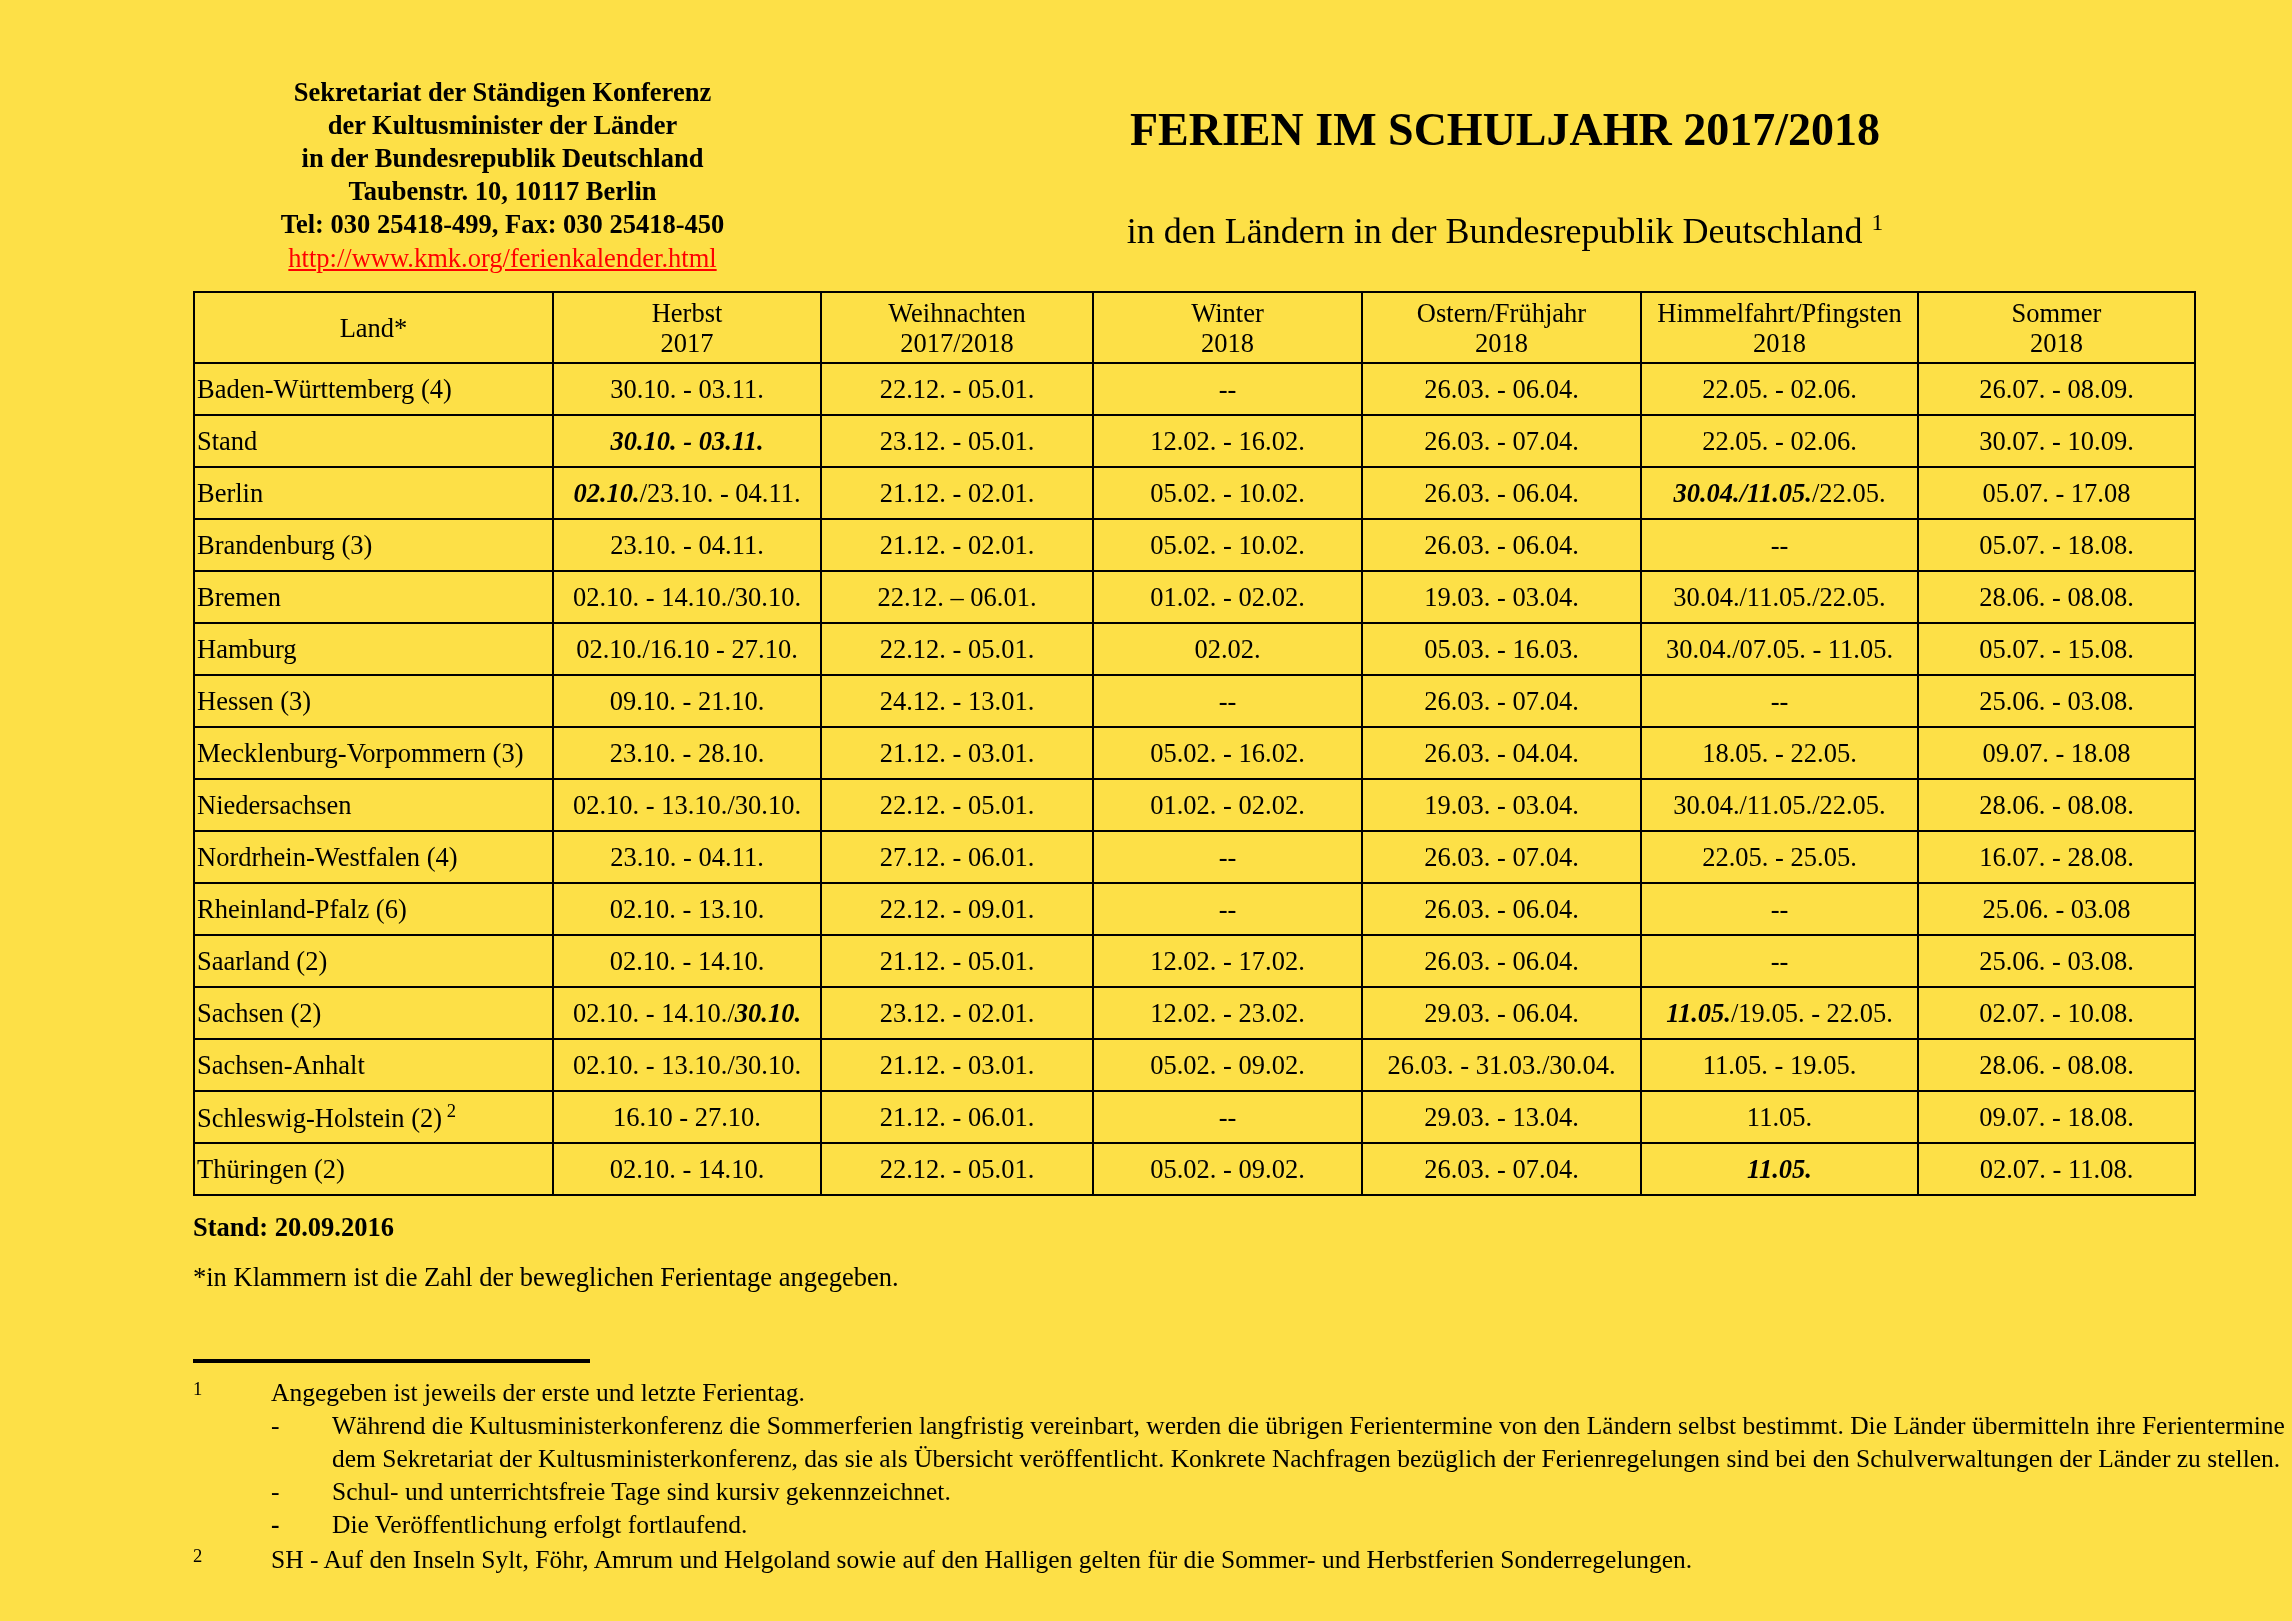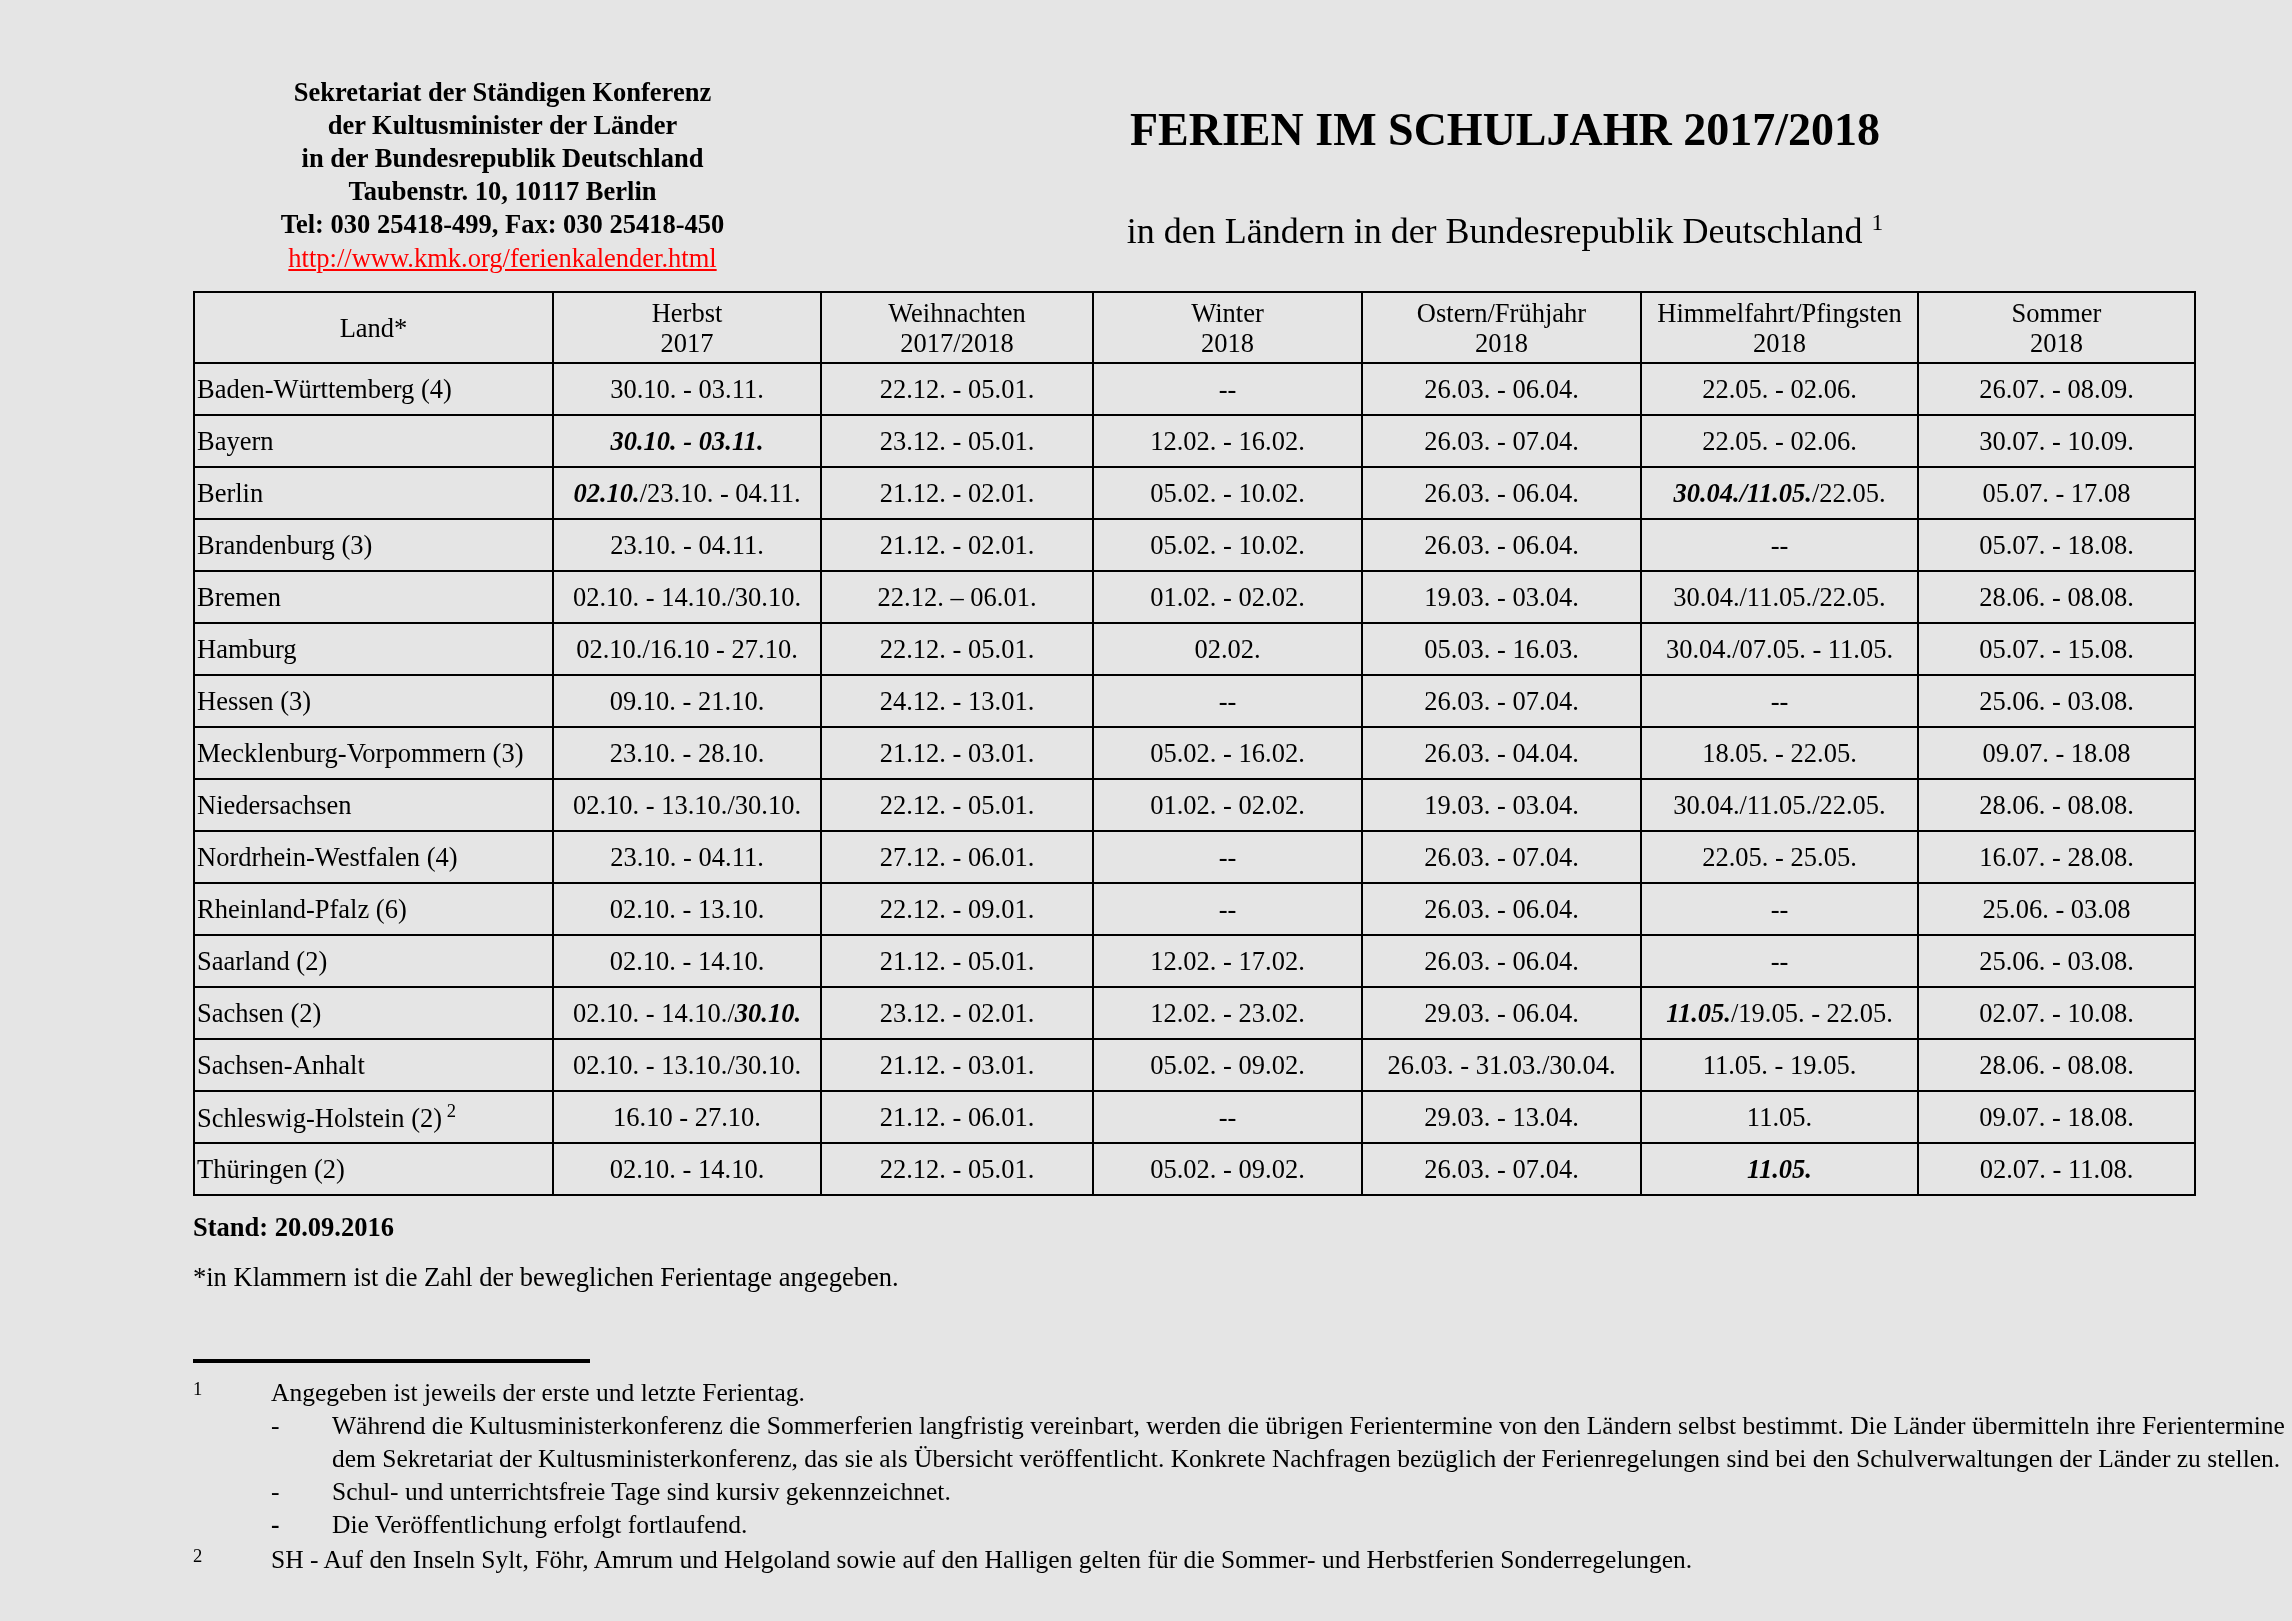--- a/index.html
+++ b/index.html
@@ -6,7 +6,7 @@
   .page {
     position:relative;
     width:2293px; height:1621px;
-    background:#e5e5e5;
+    background:#fde047;
     font-family:"Liberation Serif", serif;
     color:#000;
     overflow:hidden;

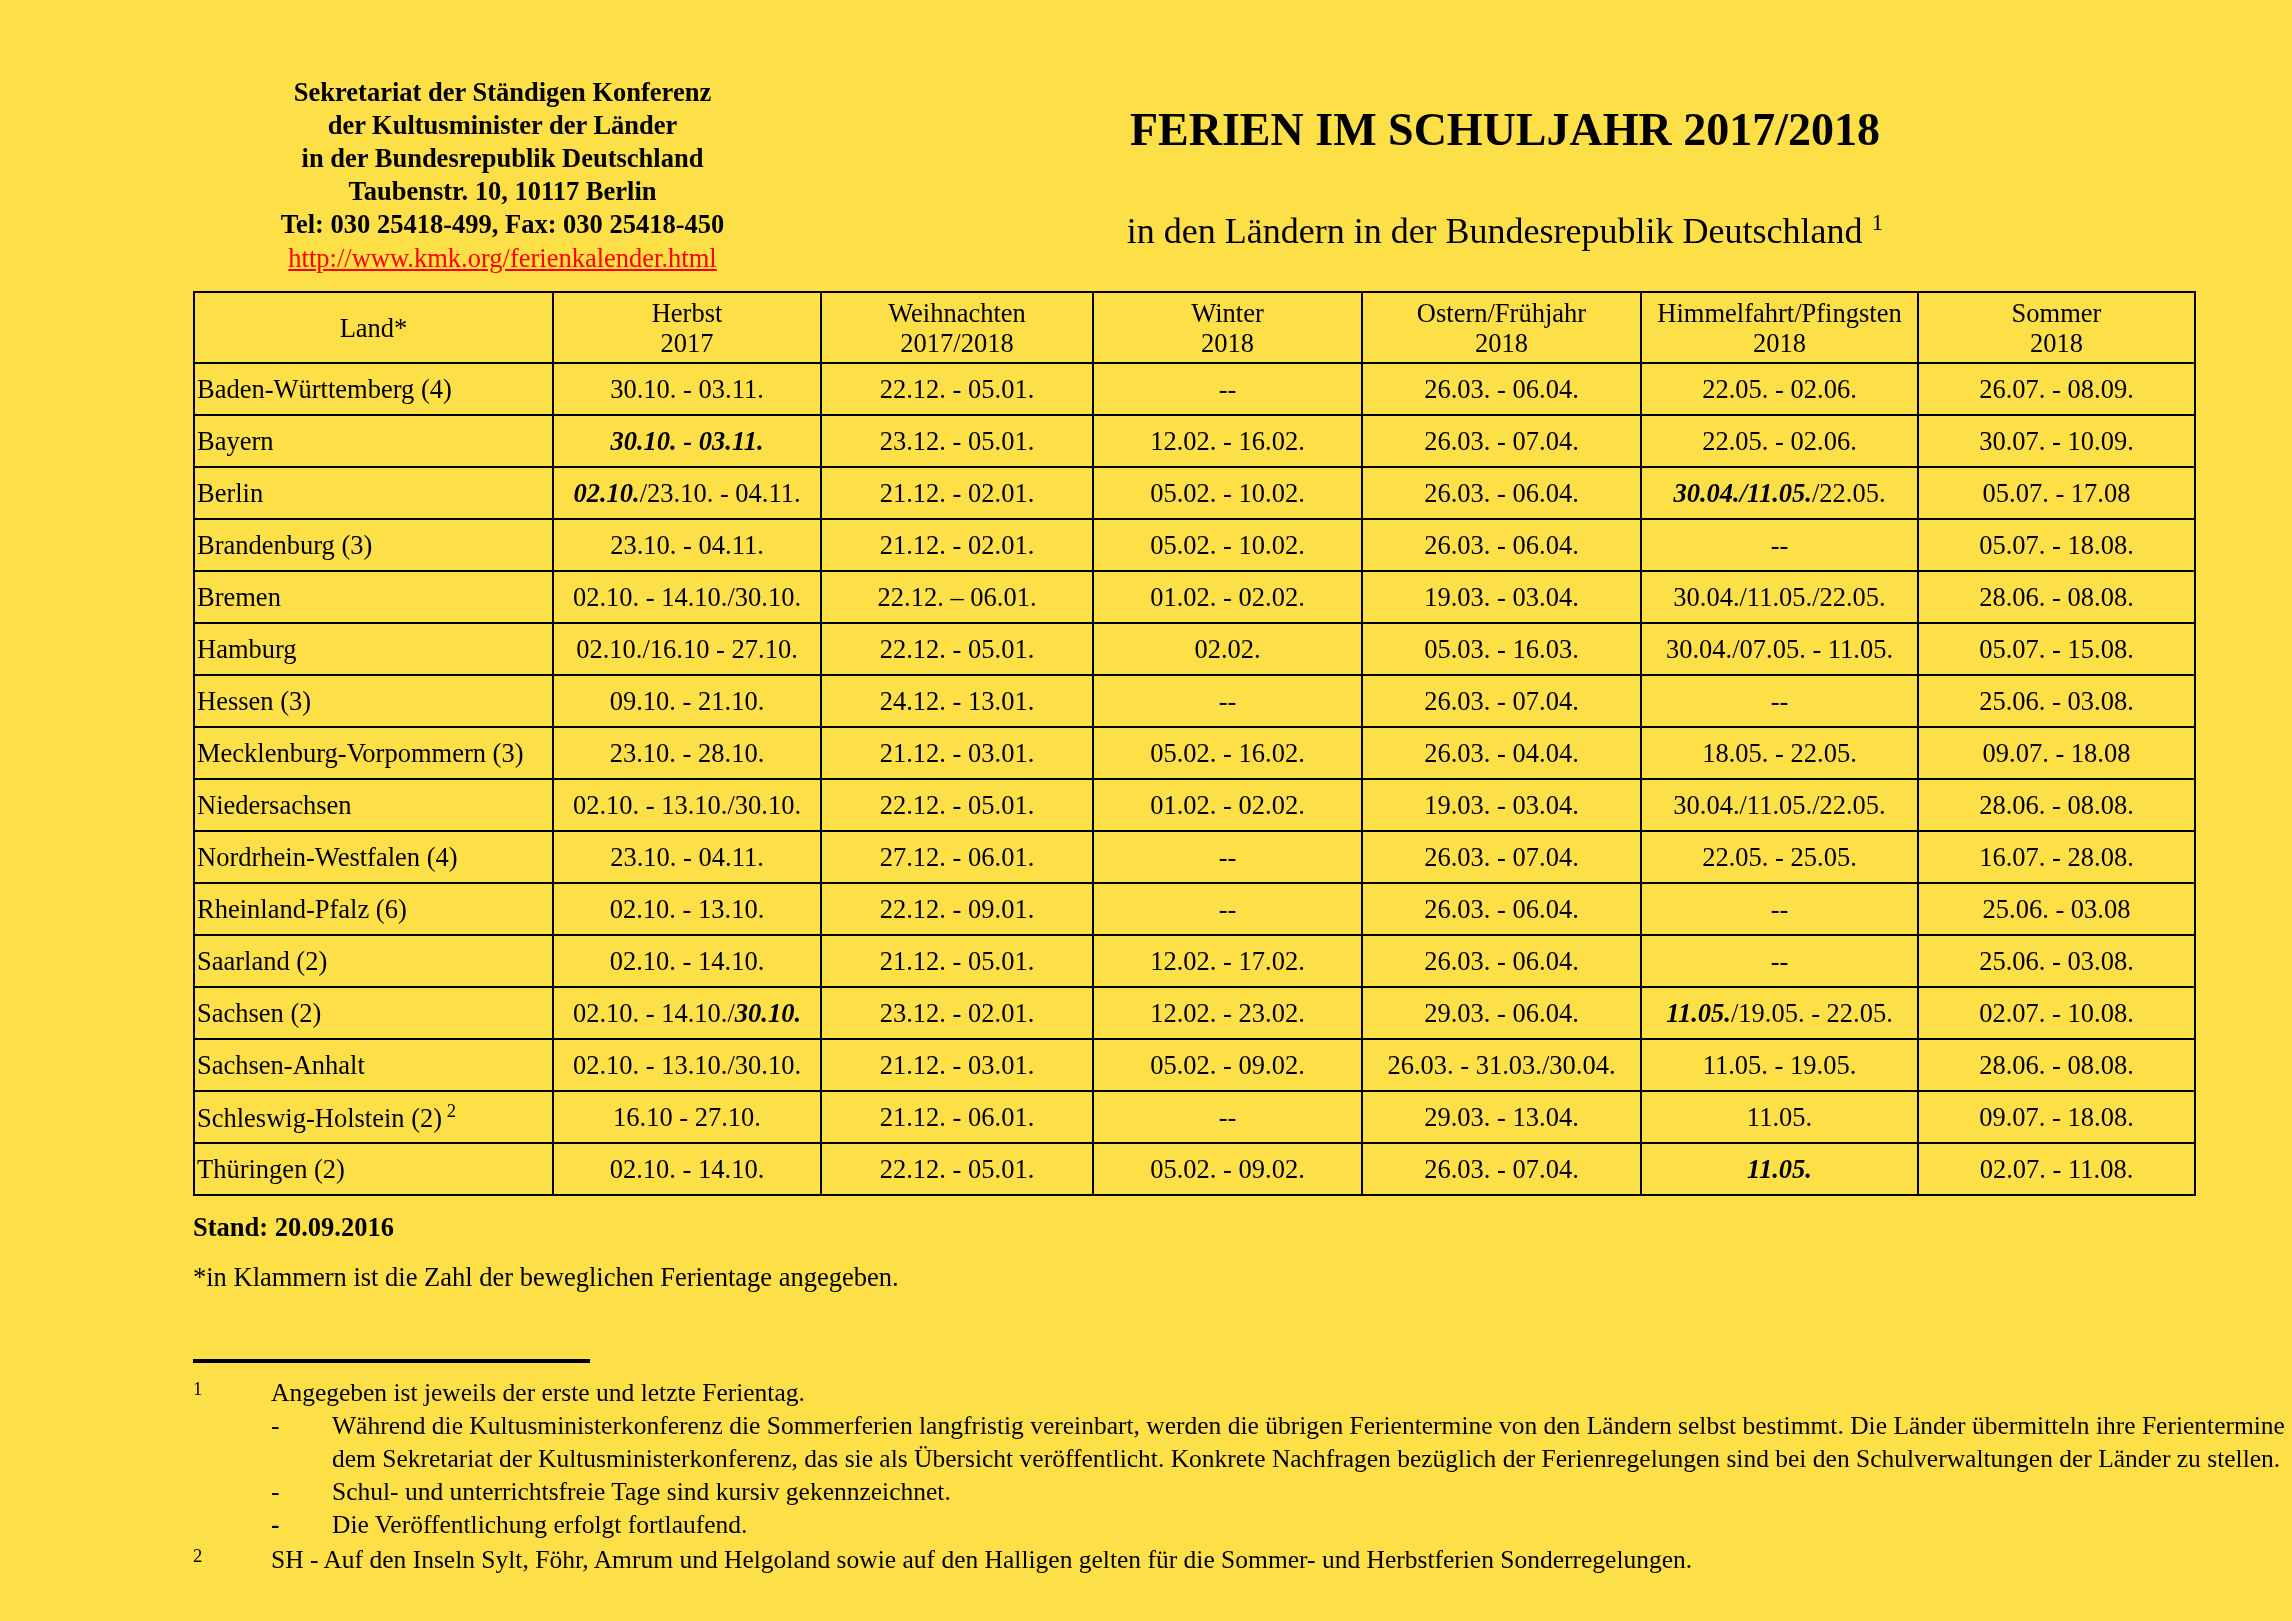--- a/index.html
+++ b/index.html
@@ -137,7 +137,7 @@
           <td><span>26.07. - 08.09.</span></td>
         </tr>
         <tr>
-          <td class="land"><span>Bayern</span></td>
+          <td class="land"><span>Stand</span></td>
           <td><span class="it">30.10. - 03.11.</span></td>
           <td><span>23.12. - 05.01.</span></td>
           <td><span>12.02. - 16.02.</span></td>

